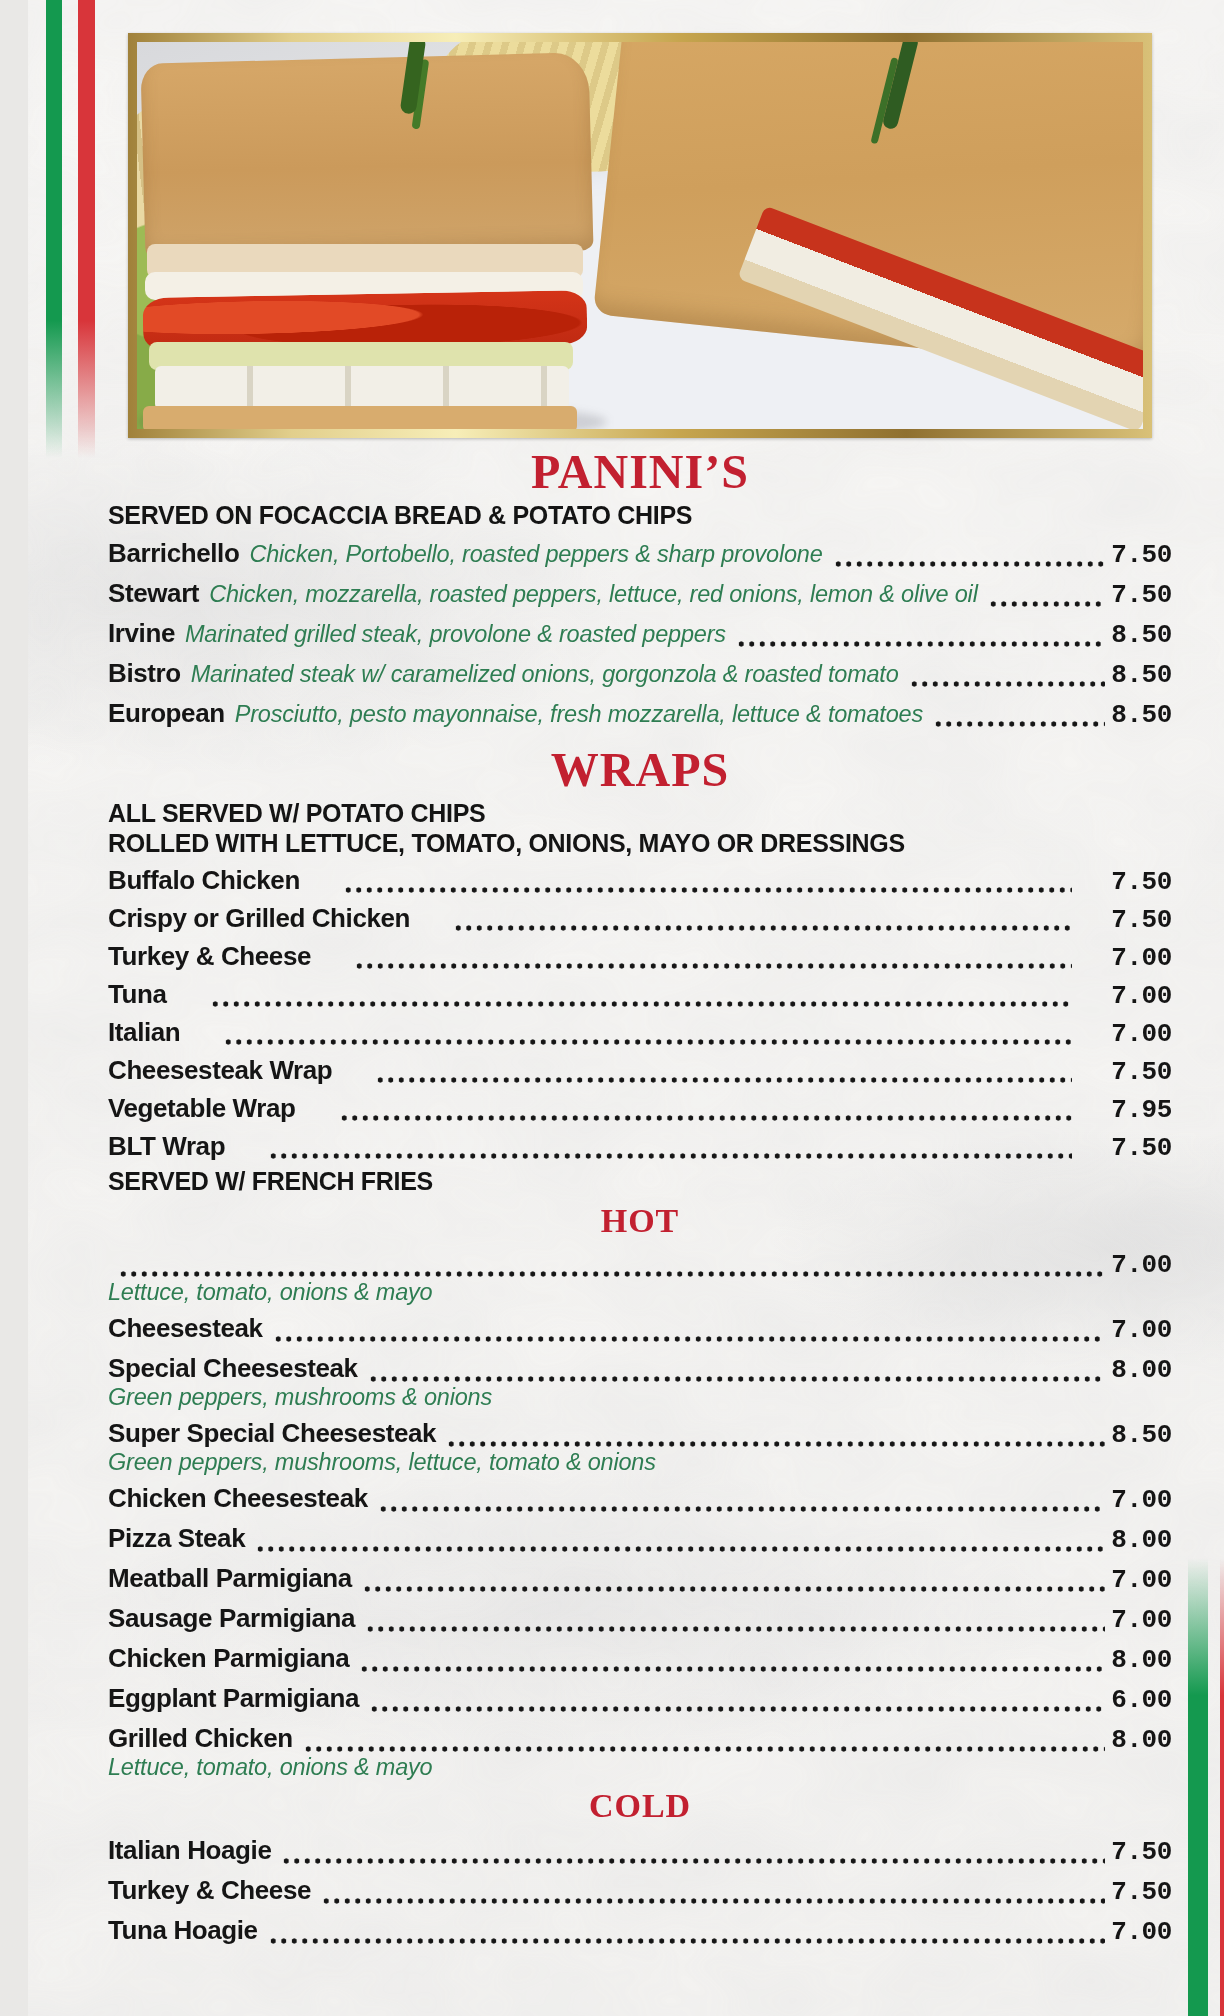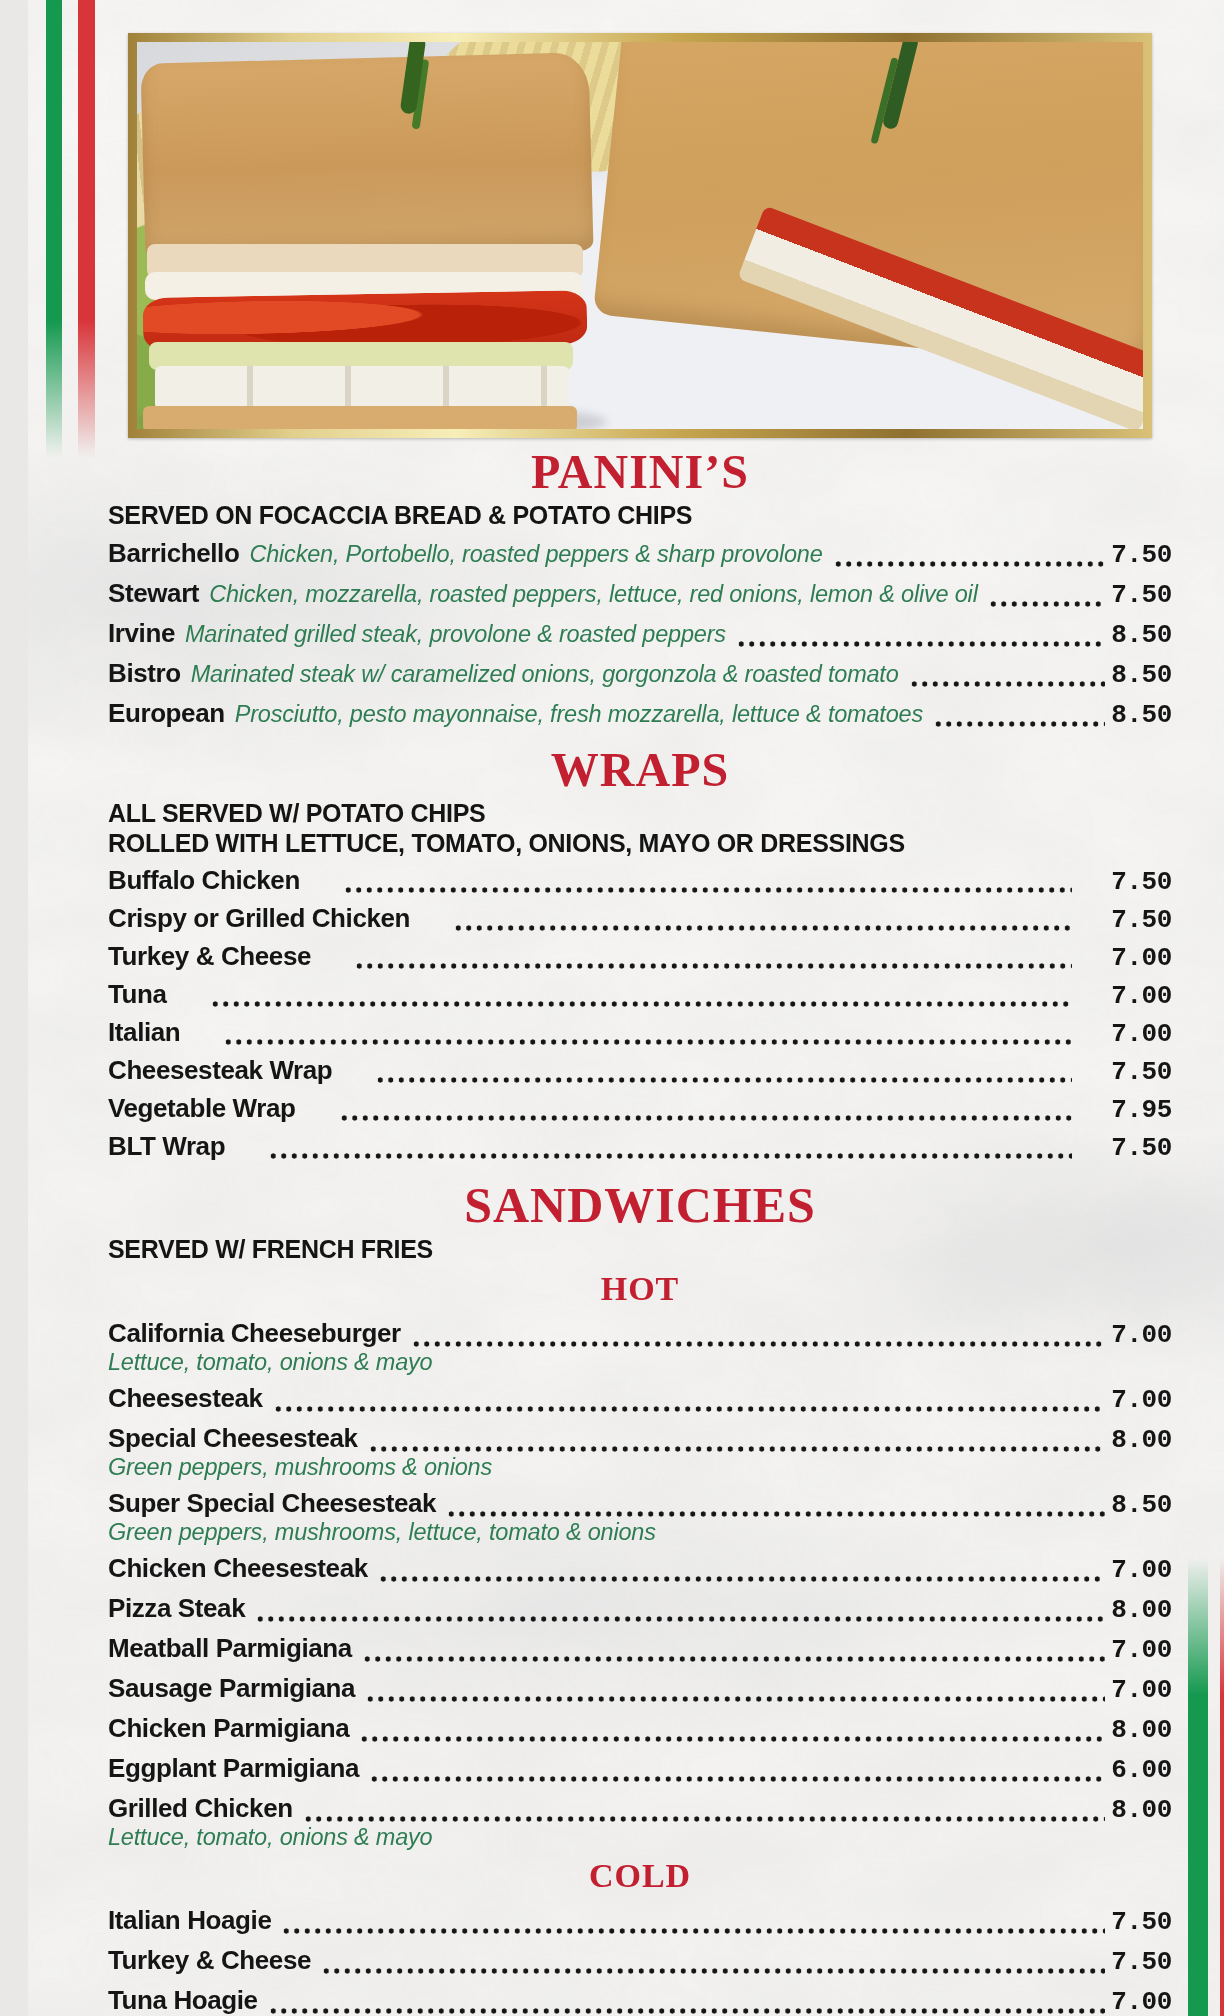--- a/index.html
+++ b/index.html
@@ -216,7 +216,6 @@
       </div>
     </div>
 
-    <div class="sec-title t-sand">SANDWICHES</div>
     <div class="sec-sub">SERVED W/ FRENCH FRIES</div>
 
     <div class="sec-title t-small">HOT</div>

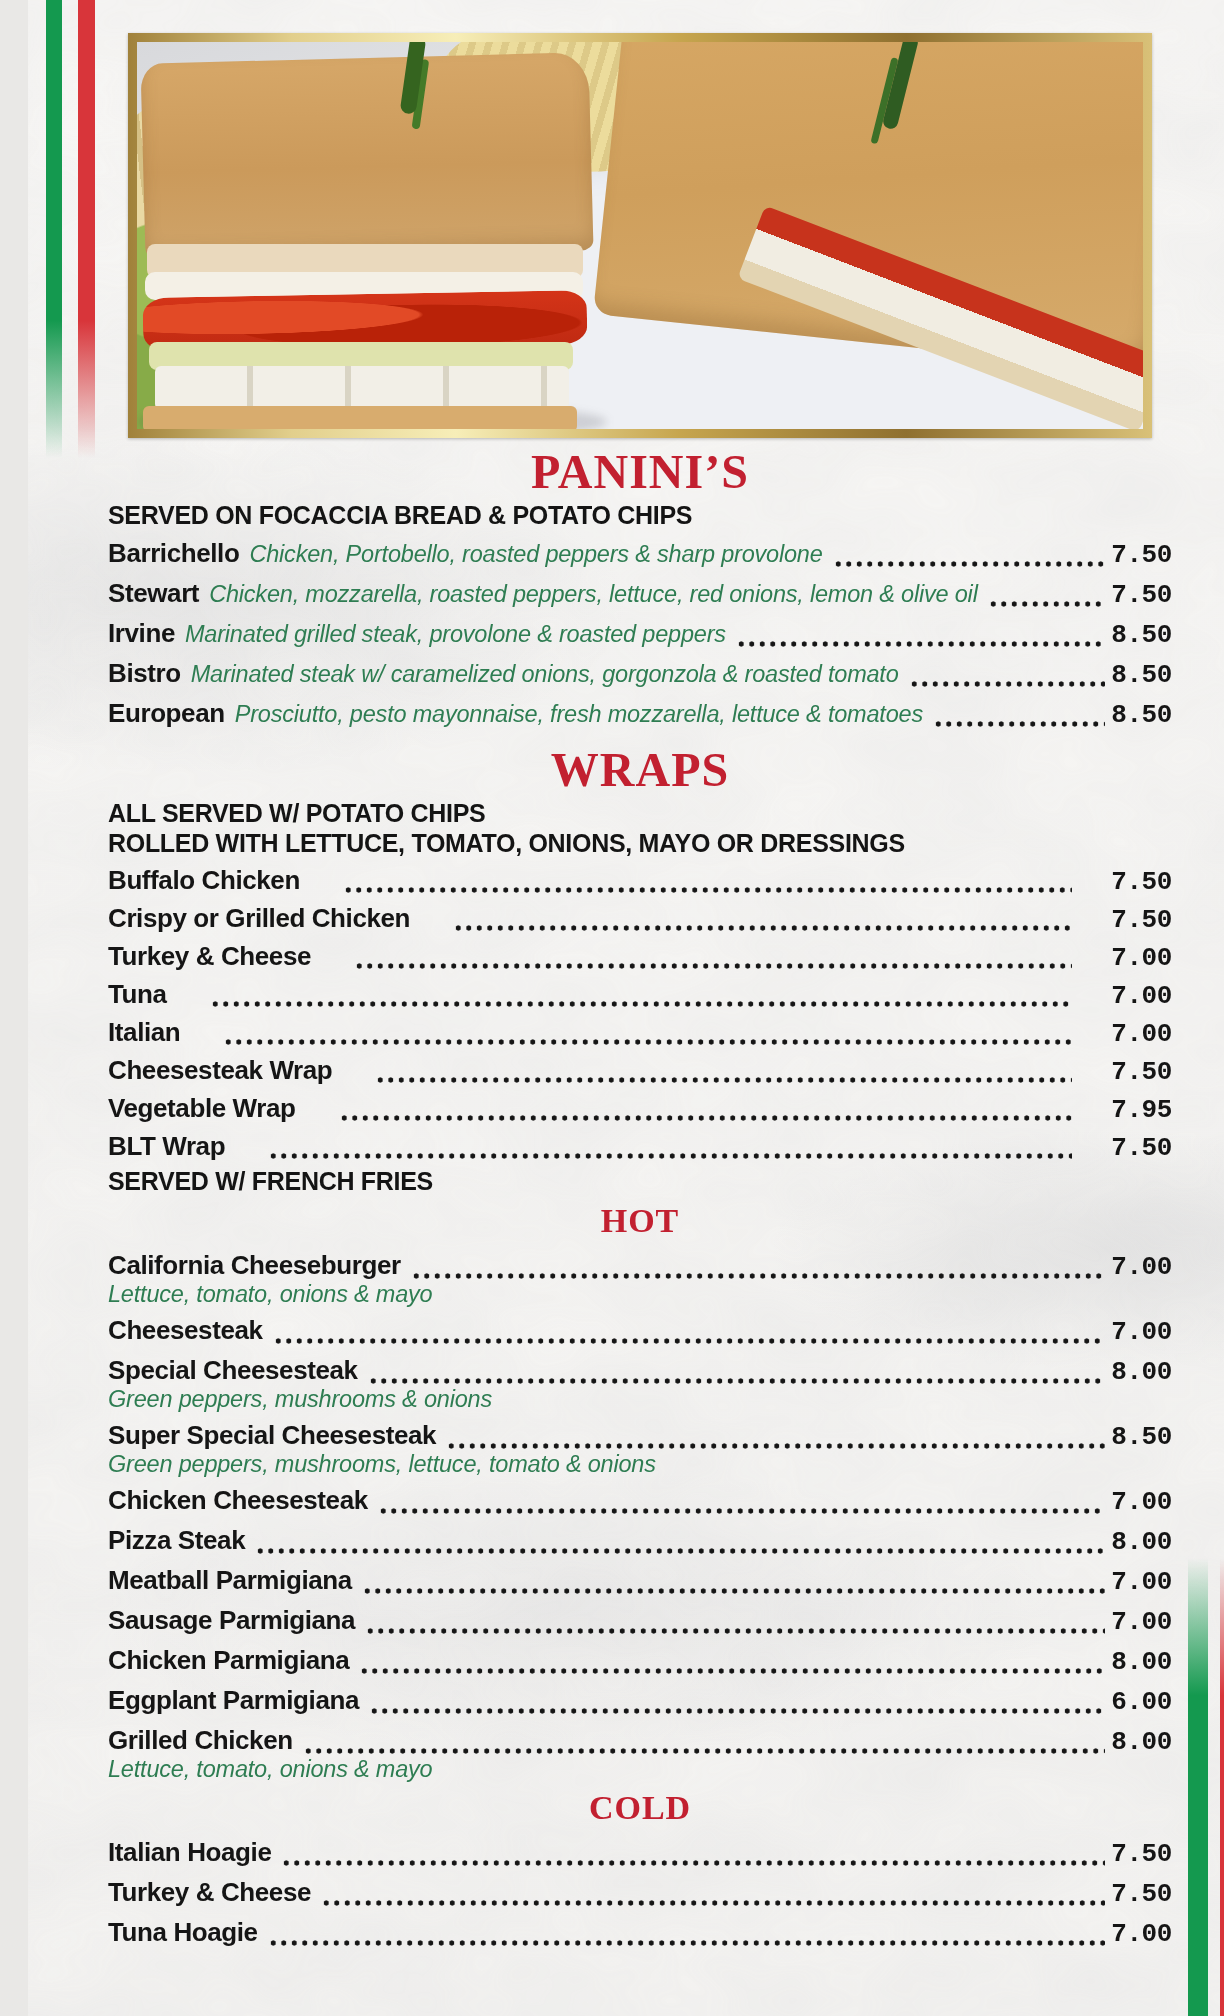--- a/index.html
+++ b/index.html
@@ -221,7 +221,6 @@
     <div class="sec-title t-small">HOT</div>
     <div class="list">
       <div class="row">
-        <span class="nm">California Cheeseburger</span>
         <span class="dots"></span>
         <span class="pr">7.00</span>
       </div>

